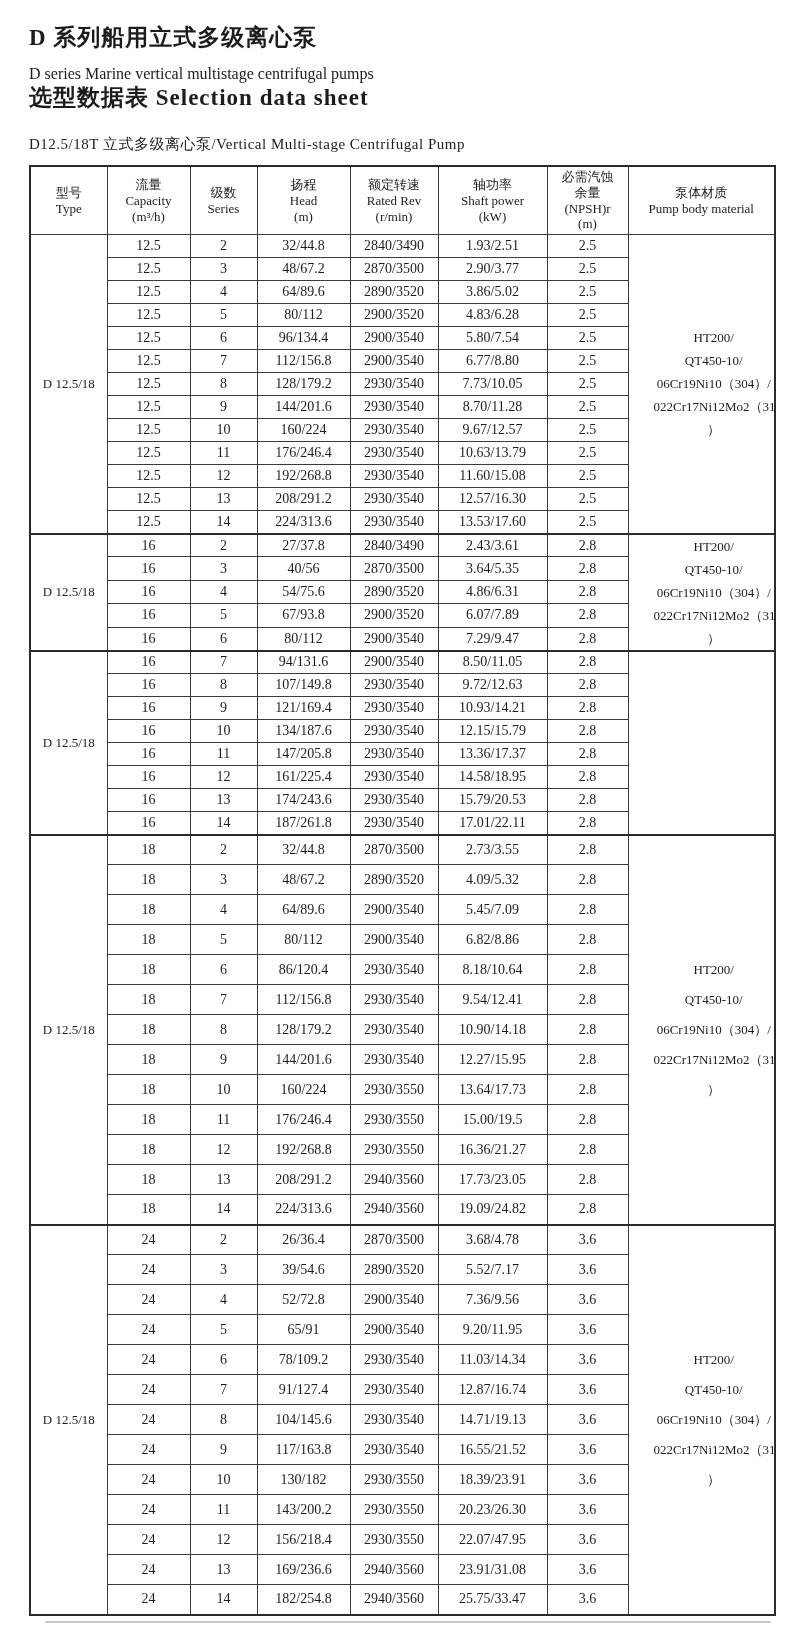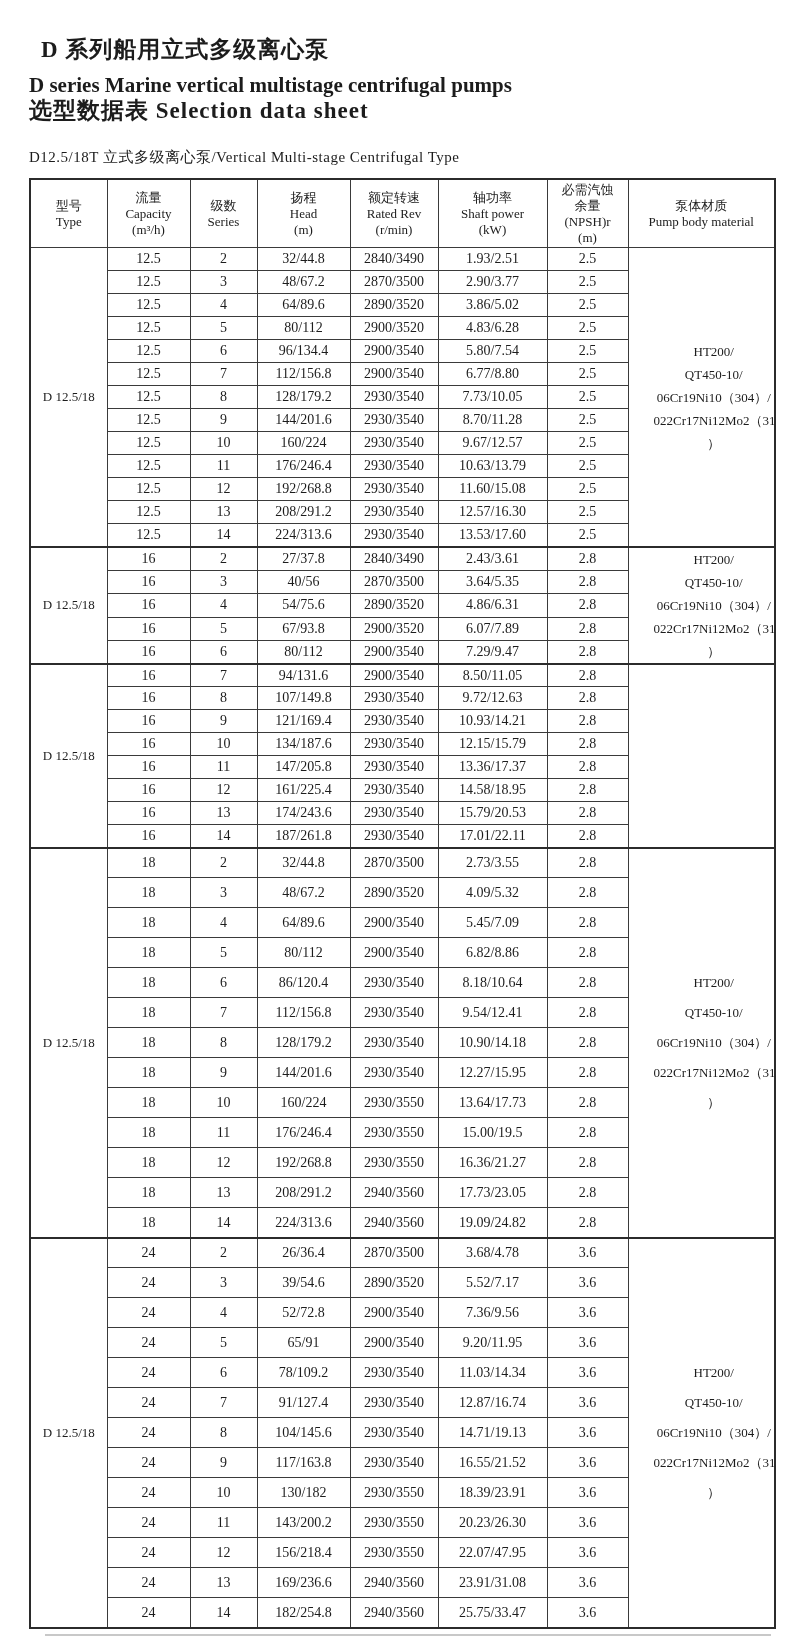--- a/index.html
+++ b/index.html
@@ -9,7 +9,7 @@
     color: #1c1c1c;
   }
   .page { padding: 26px 0 0 29px; }
-  .title-zh { font-size: 23px; font-weight: 700; line-height: 1.05; margin: 12px; letter-spacing: 1px; }
+  .title-zh { font-size: 23px; font-weight: 700; line-height: 1.05; margin: 0; letter-spacing: 1px; }
   .title-en { font-size: 21px; font-weight: 700; line-height: 1.05; margin: 8px 0 0 0; }
   .subtitle  { font-size: 23px; font-weight: 700; line-height: 1.05; margin: 3px 0 0 0; letter-spacing: 1px; }
   .caption   { font-size: 15px; font-weight: 400; margin: 25px 0 11px 0; letter-spacing: 0.5px; }

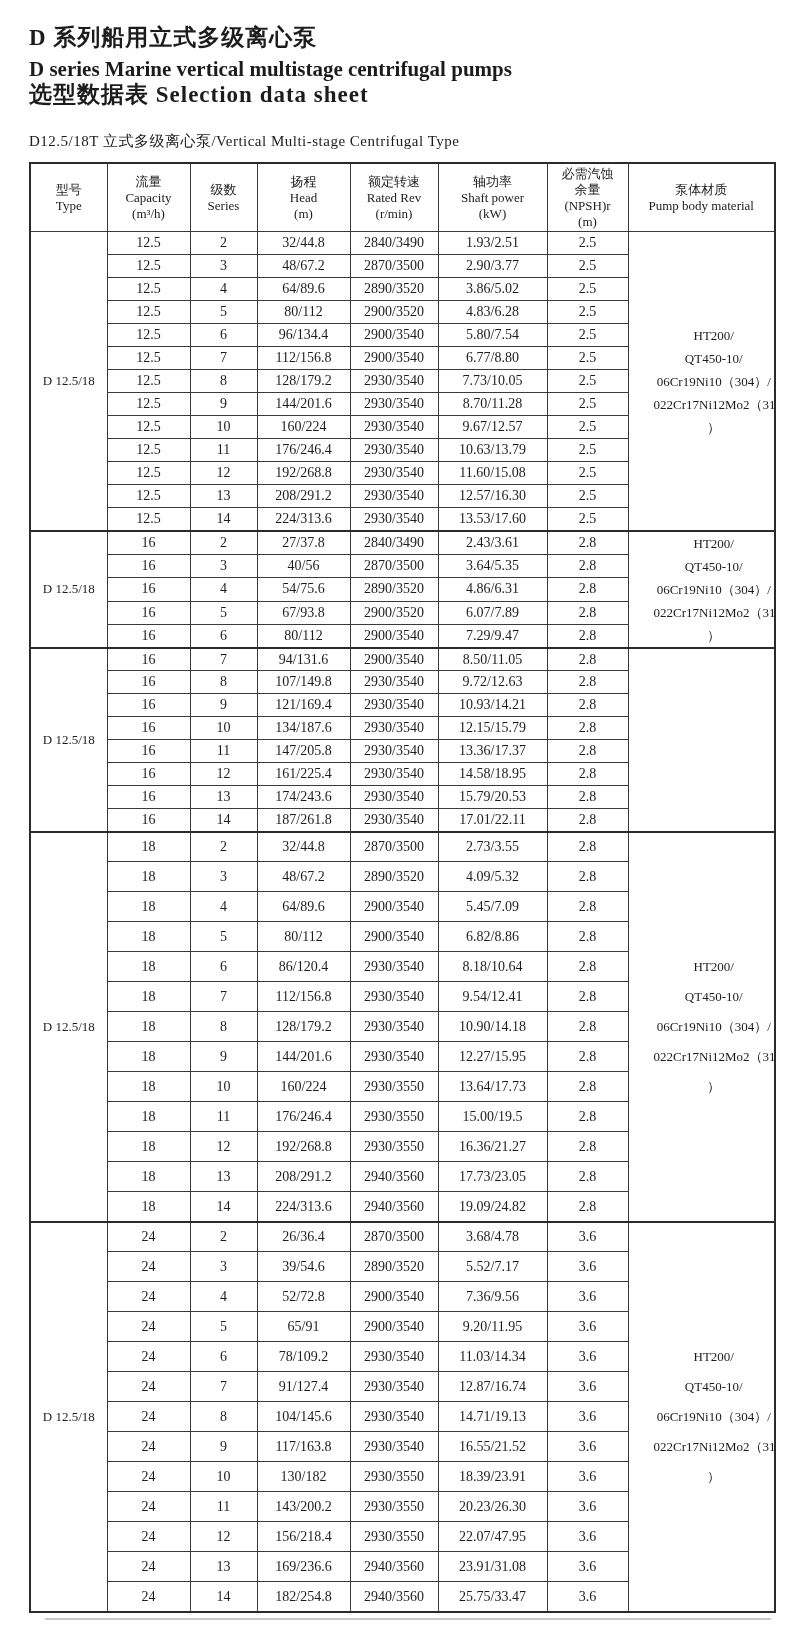--- a/index.html
+++ b/index.html
@@ -10,7 +10,7 @@
   }
   .page { padding: 26px 0 0 29px; }
   .title-zh { font-size: 23px; font-weight: 700; line-height: 1.05; margin: 0; letter-spacing: 1px; }
-  .title-en { font-size: 21px; font-weight: 700; line-height: 1.05; margin: 8px 0 0 0; }
+  .title-en { font-size: 16px; font-weight: 400; line-height: 1.05; margin: 16px 0 0 0; }
   .subtitle  { font-size: 23px; font-weight: 700; line-height: 1.05; margin: 3px 0 0 0; letter-spacing: 1px; }
   .caption   { font-size: 15px; font-weight: 400; margin: 25px 0 11px 0; letter-spacing: 0.5px; }
 

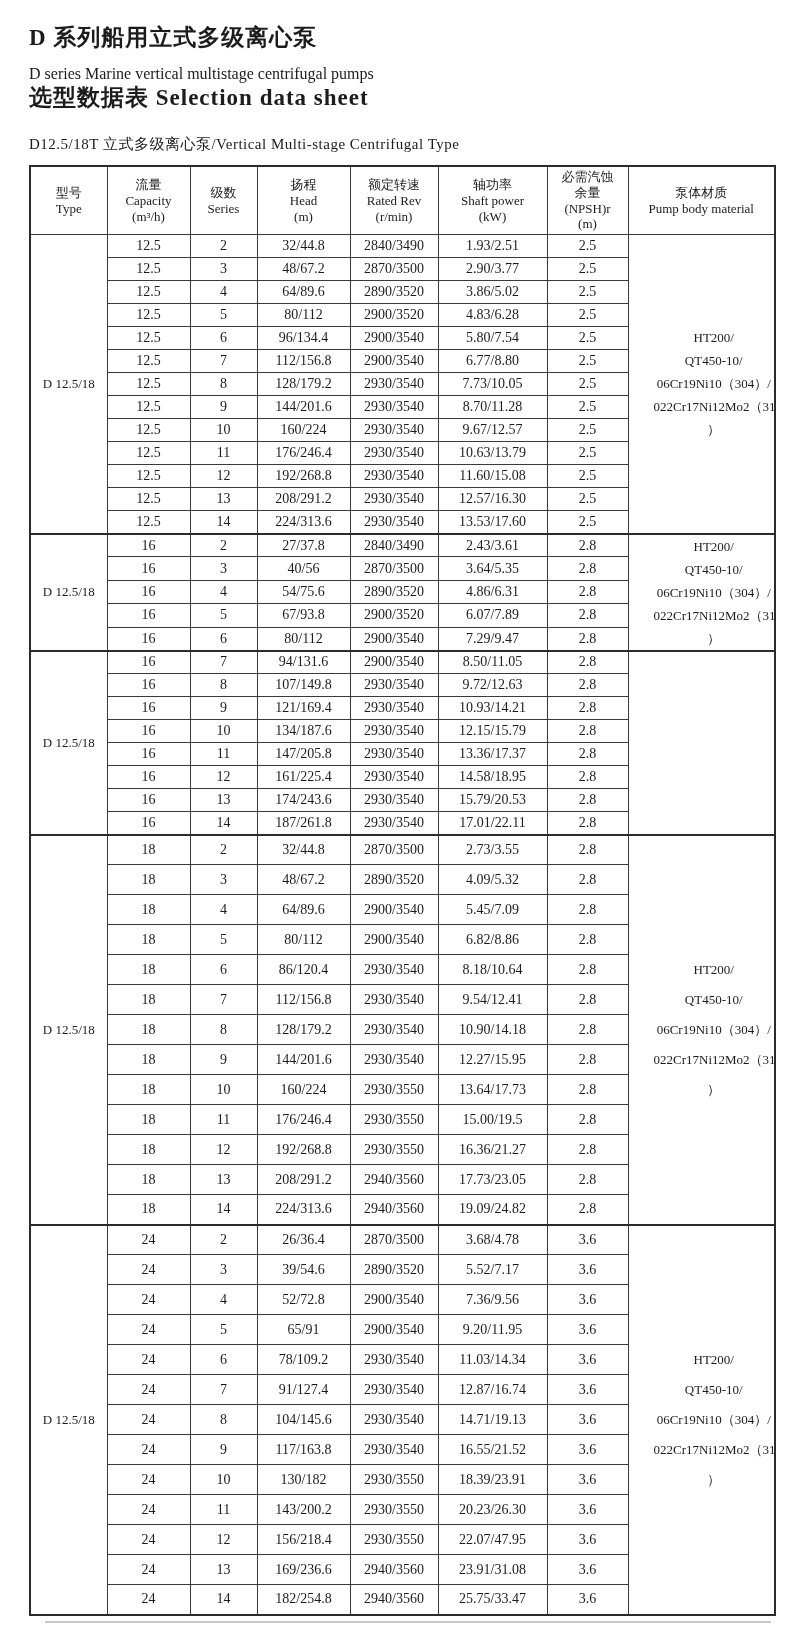--- a/index.html
+++ b/index.html
@@ -62,7 +62,7 @@
   <p class="title-zh">D 系列船用立式多级离心泵</p>
   <p class="title-en">D series Marine vertical multistage centrifugal pumps</p>
   <p class="subtitle">选型数据表 Selection data sheet</p>
-  <p class="caption">D12.5/18T 立式多级离心泵/Vertical Multi-stage Centrifugal Type</p>
+  <p class="caption">D12.5/18T 立式多级离心泵/Vertical Multi-stage Centrifugal Pump</p>
 
   <table class="sheet">
     <colgroup>

